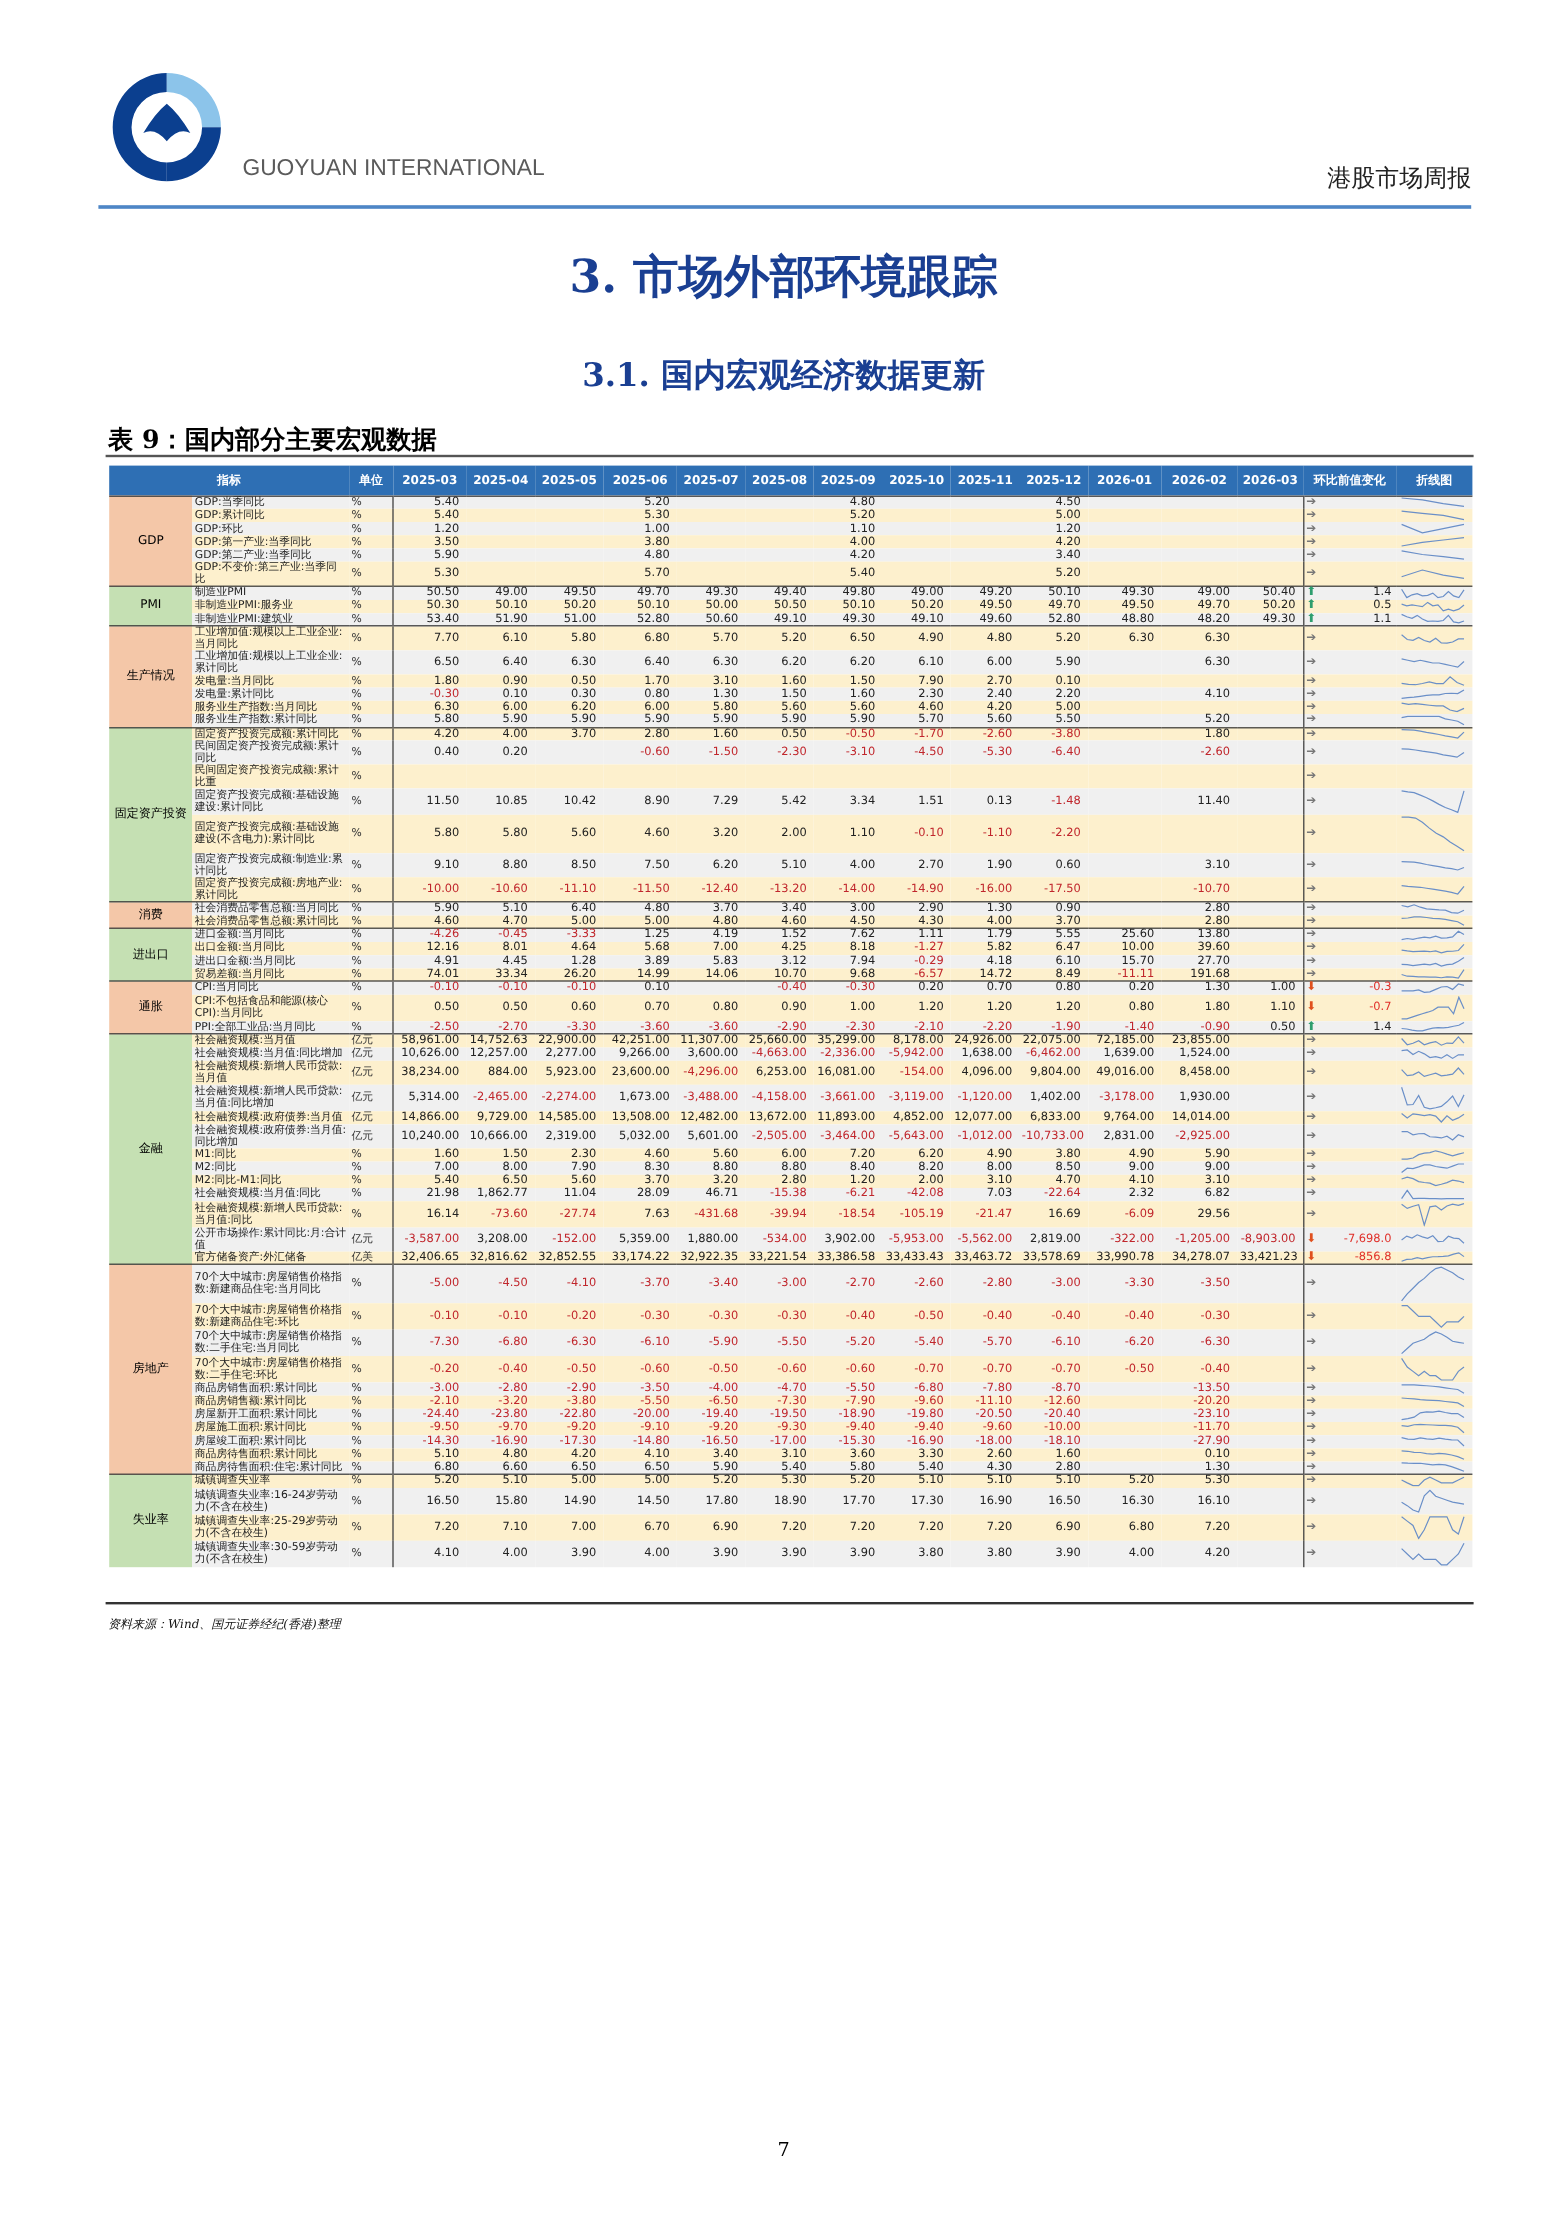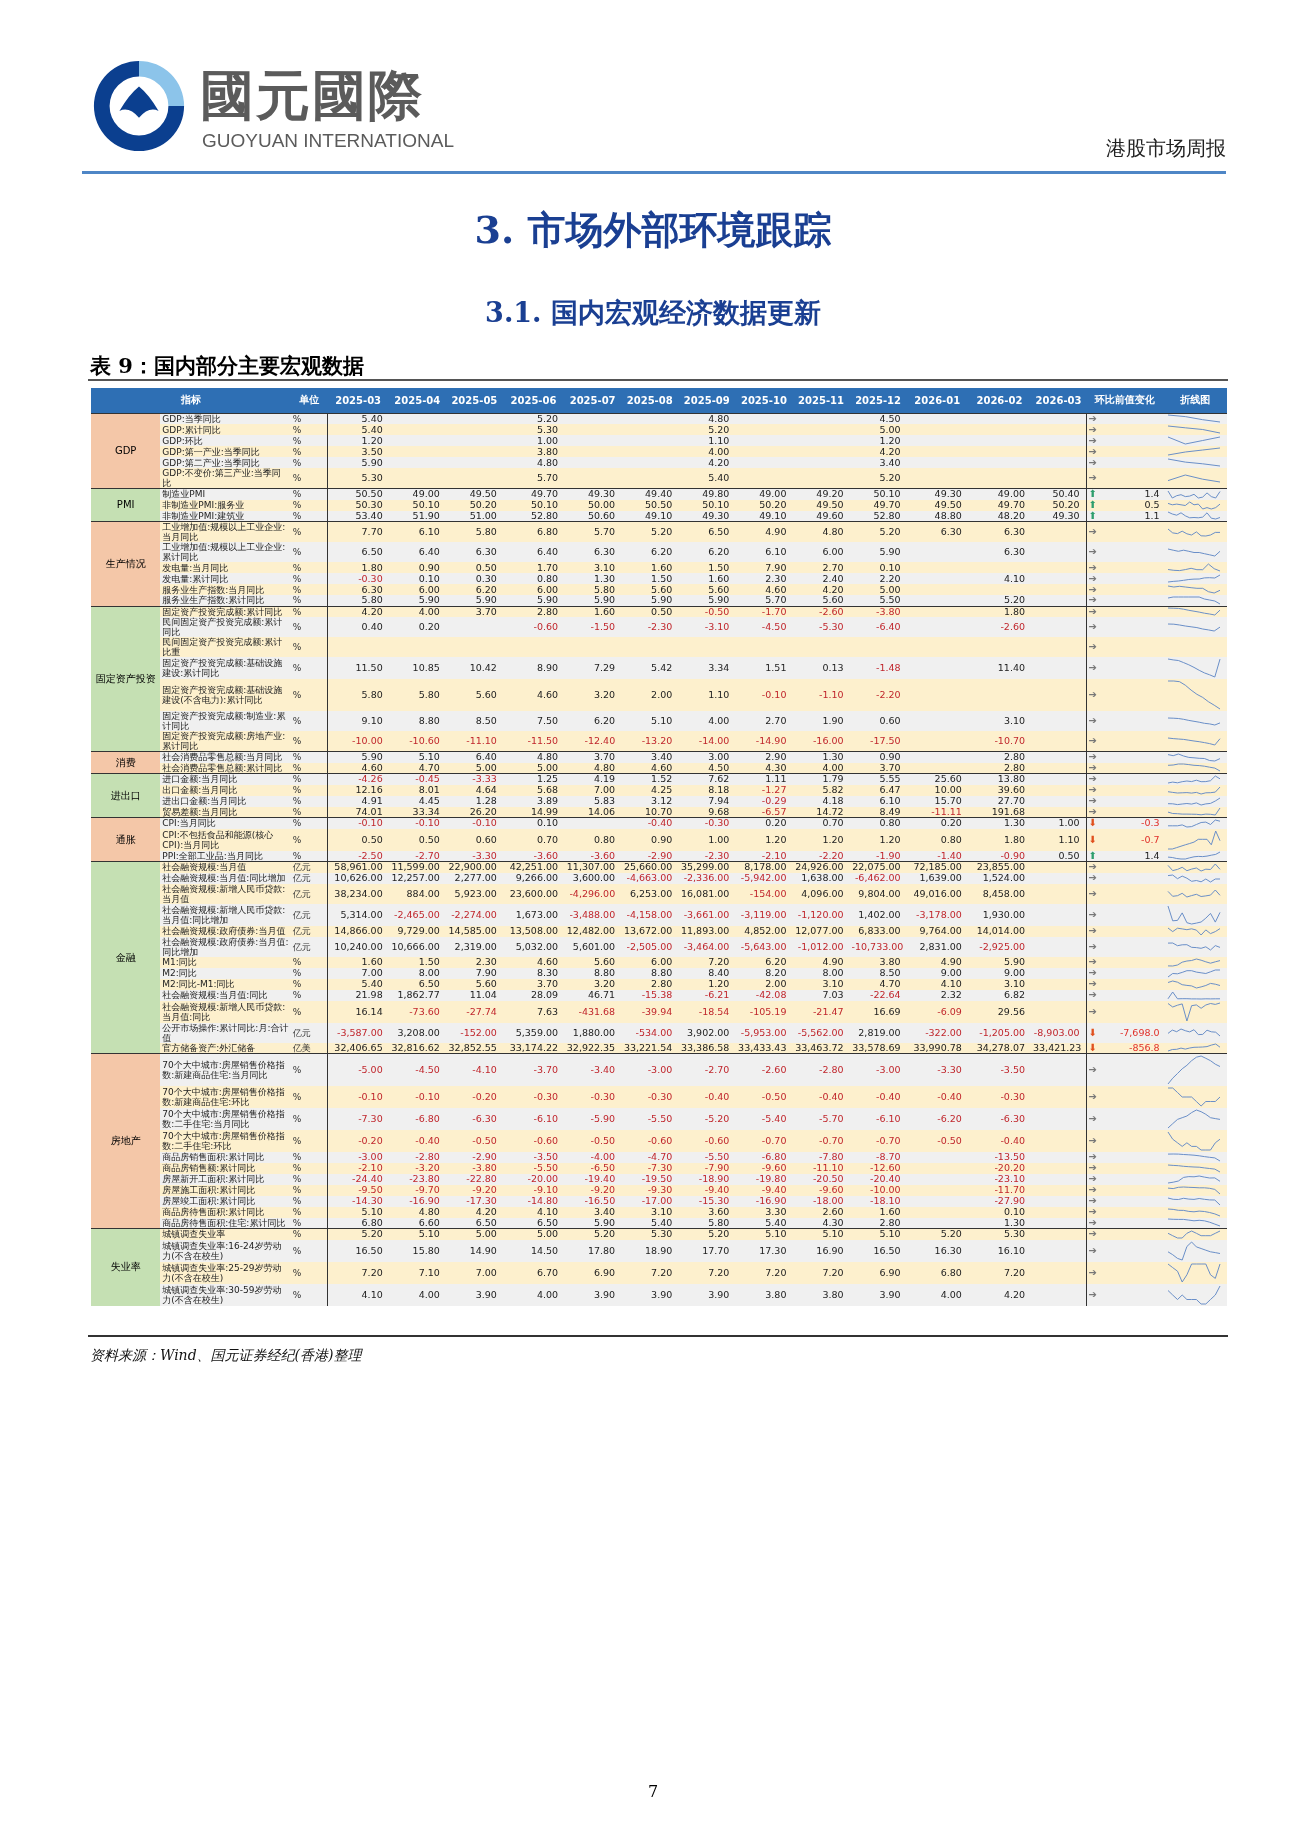--- a/index.html
+++ b/index.html
@@ -49,7 +49,6 @@
     <path d="M96 50 A46 46 0 0 1 50 96 L50 80 A30 30 0 0 0 80 50 Z" fill="#0b3f8f"></path>
     <path d="M30 55 Q40 38 50 30 Q60 38 70 55 Q60 50 50 62 Q40 50 30 55 Z" fill="#0b3f8f"></path>
   </svg>
-  <div class="logo-cn">國元國際</div>
   <div class="logo-en">GUOYUAN INTERNATIONAL</div>
   <div class="header-right">港股市场周报</div>
   <div class="header-rule"></div>

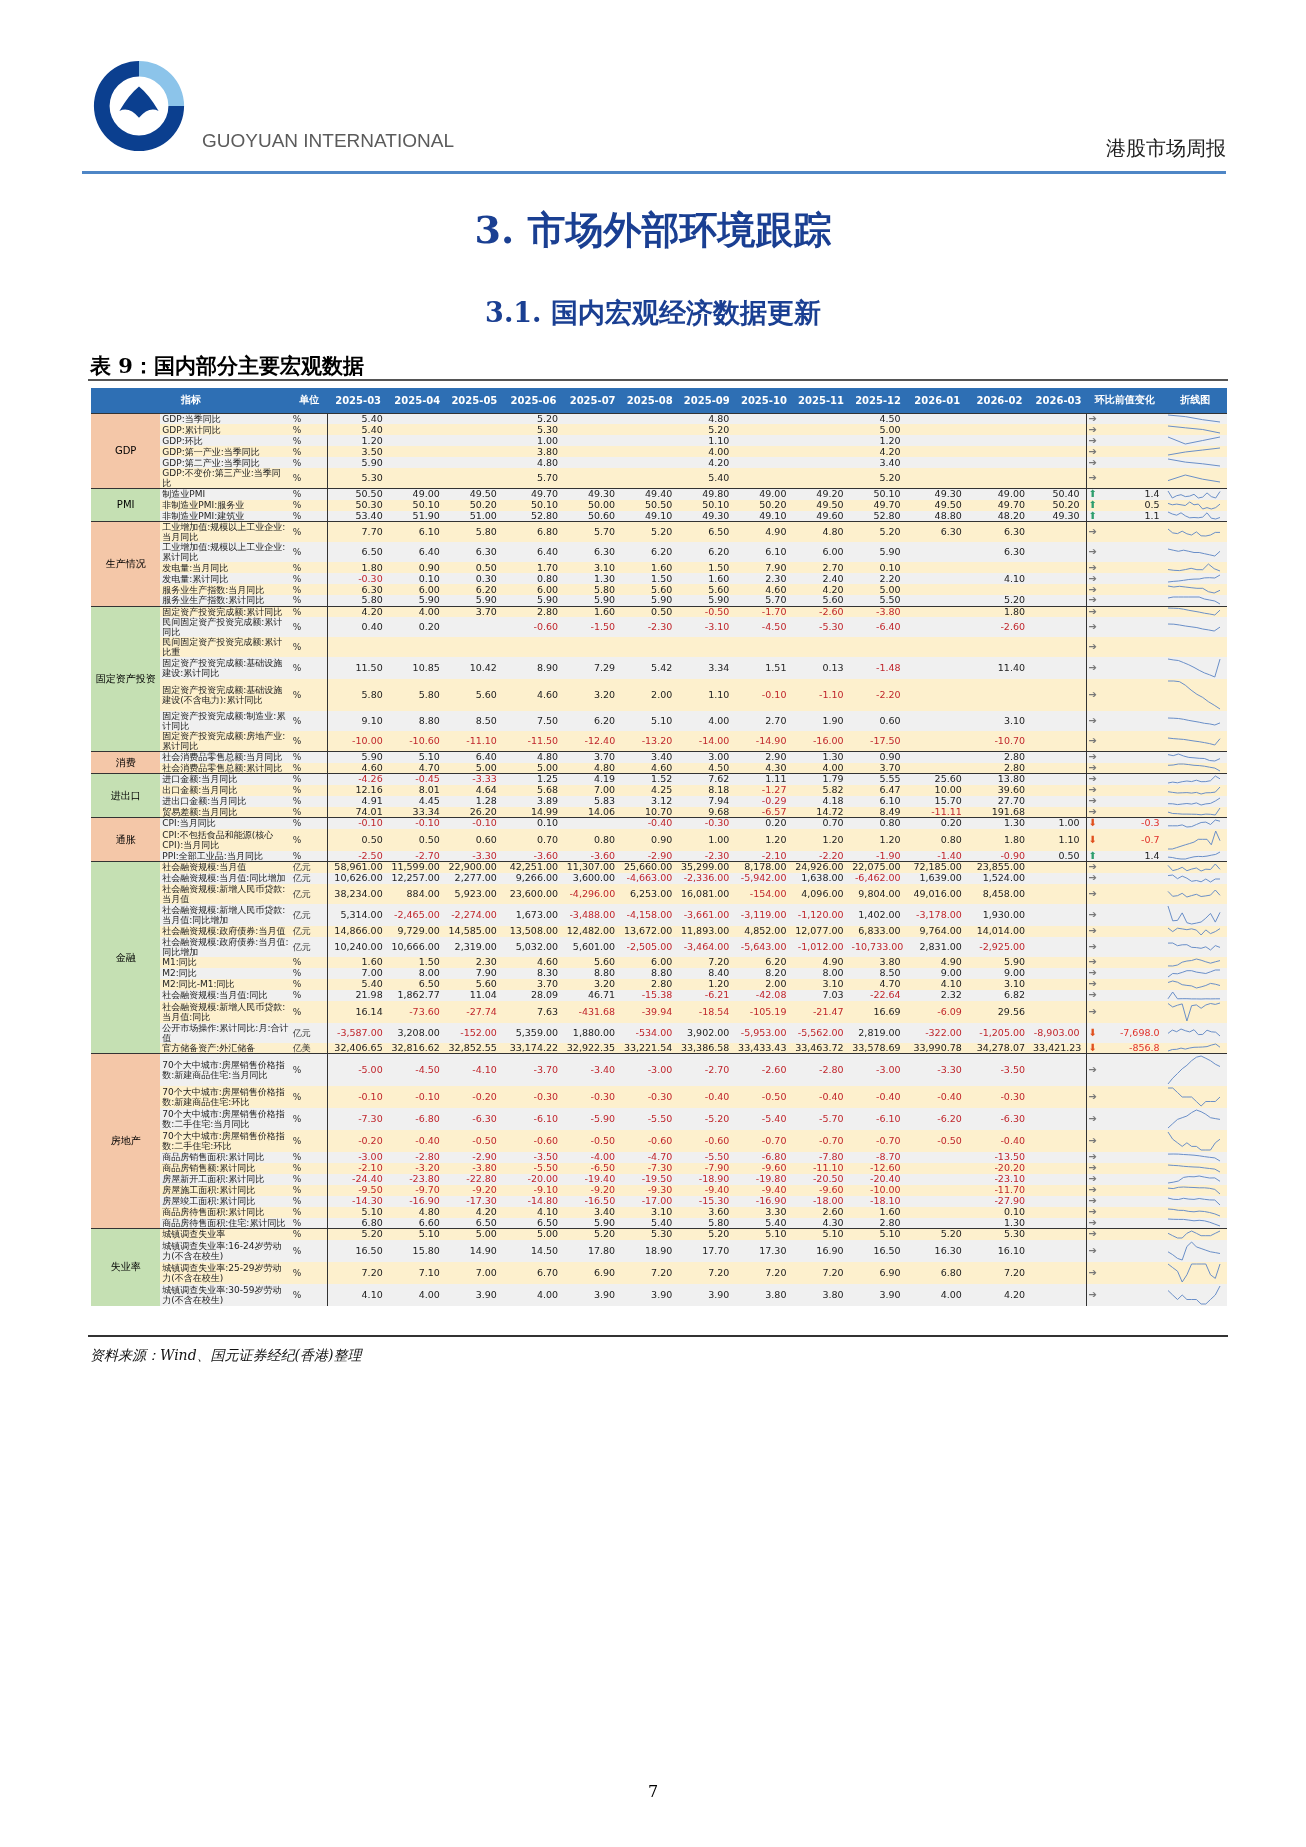--- a/index.html
+++ b/index.html
@@ -856,7 +856,7 @@
           <td class="ind">社会融资规模:当月值</td>
           <td class="unit">亿元</td>
           <td class="num vsep">58,961.00</td>
-          <td class="num">11,599.00</td>
+          <td class="num">14,752.63</td>
           <td class="num">22,900.00</td>
           <td class="num">42,251.00</td>
           <td class="num">11,307.00</td>

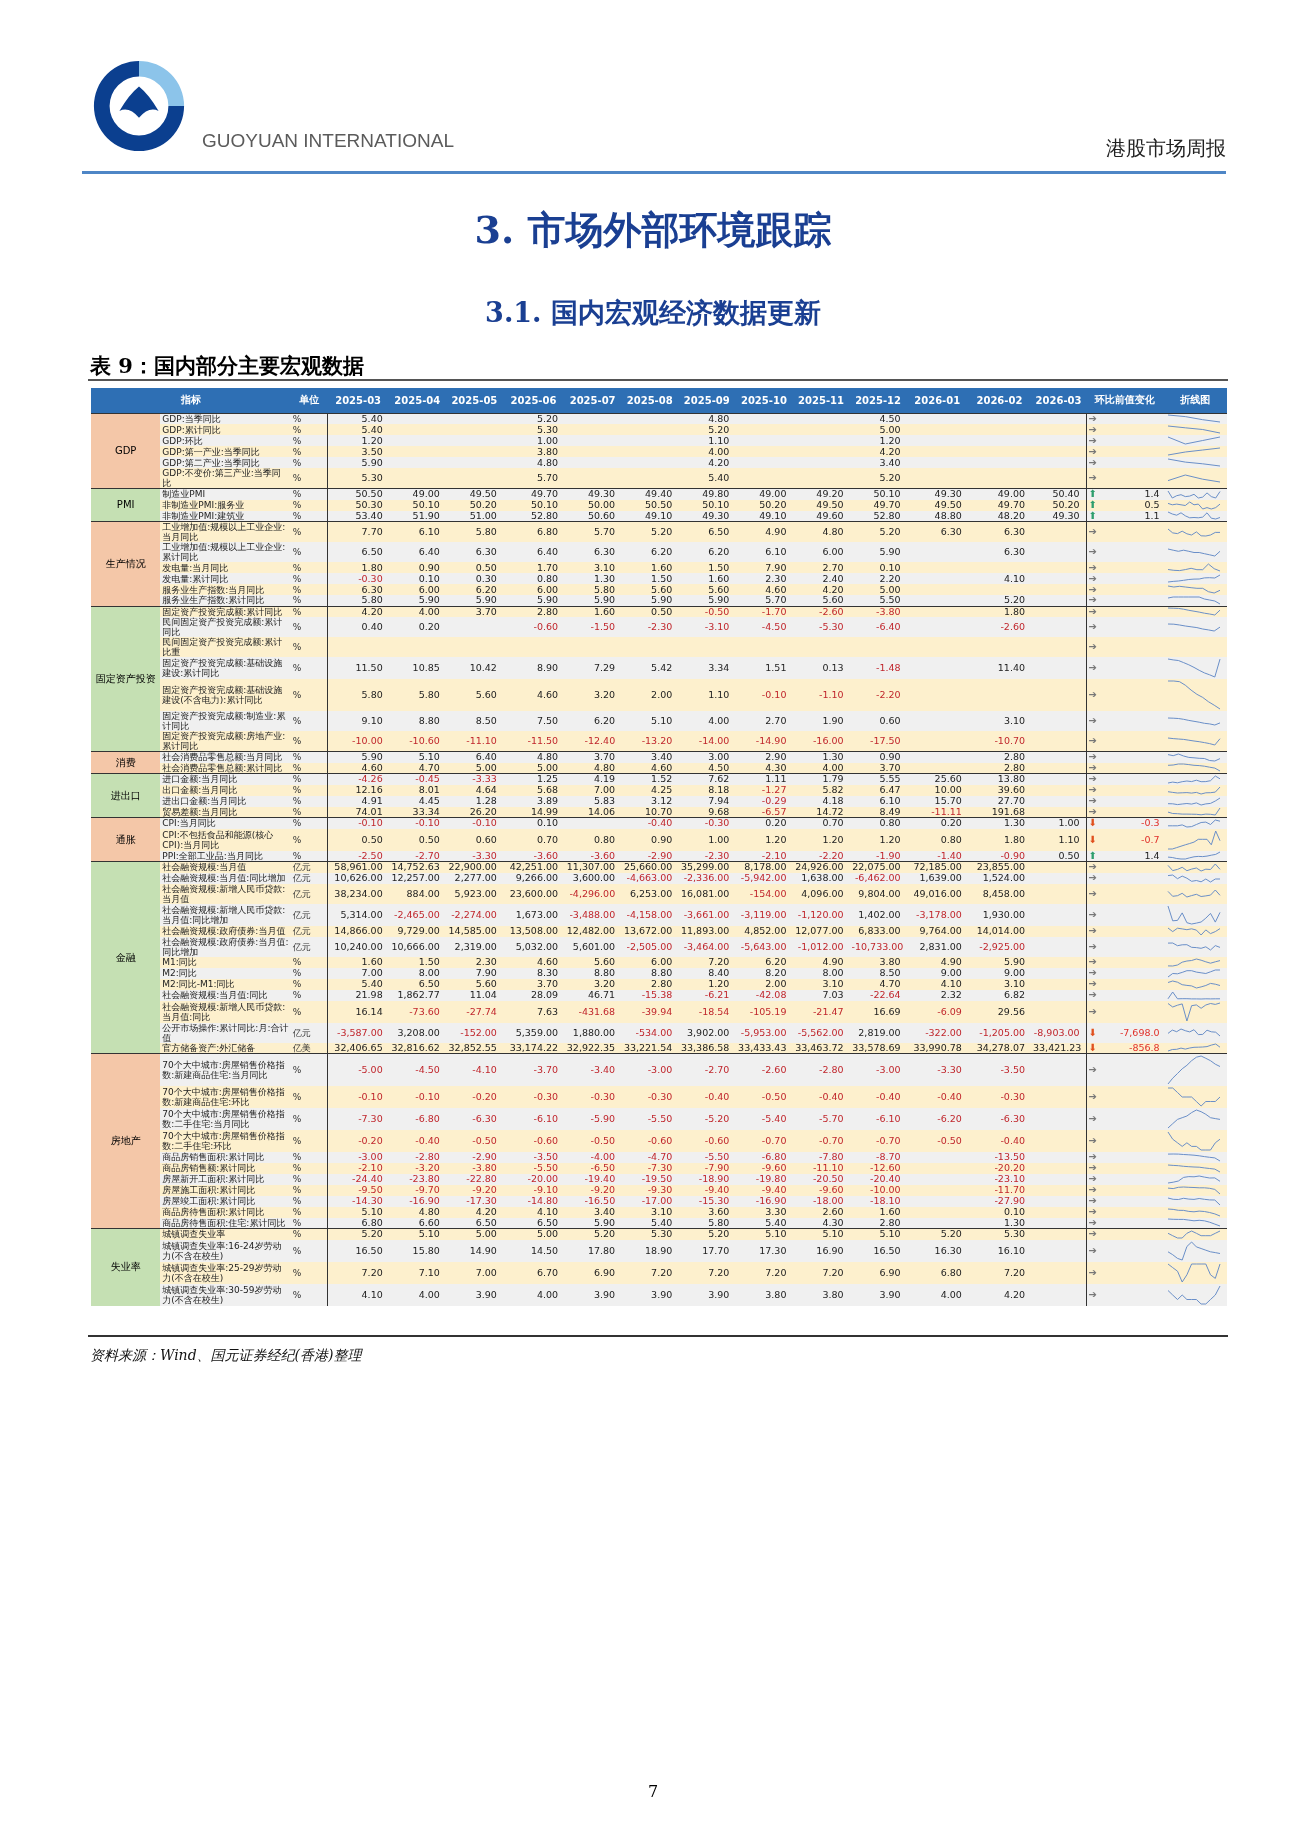--- a/index.html
+++ b/index.html
@@ -36,7 +36,7 @@
   td.chg.neg { color: #e0302a; }
   td.spark svg { display: block; }
   .bottom-rule { position: absolute; left: 88px; top: 1335px; width: 1140px; height: 1.5px; background: #333; }
-  .source { position: absolute; left: 90px; top: 1347px; font-family: "DejaVu Serif", serif; font-style: italic; font-size: 14px; color: #111; }
+  .source { position: absolute; left: 90px; top: 1347px; font-family: "DejaVu Serif", serif; font-style: italic; font-size: 10px; color: #111; }
   .page-num { position: absolute; left: 0; width: 1306px; top: 1782px; text-align: center; font-family: "DejaVu Serif", serif; font-size: 16px; }
 </style>
 </head>

